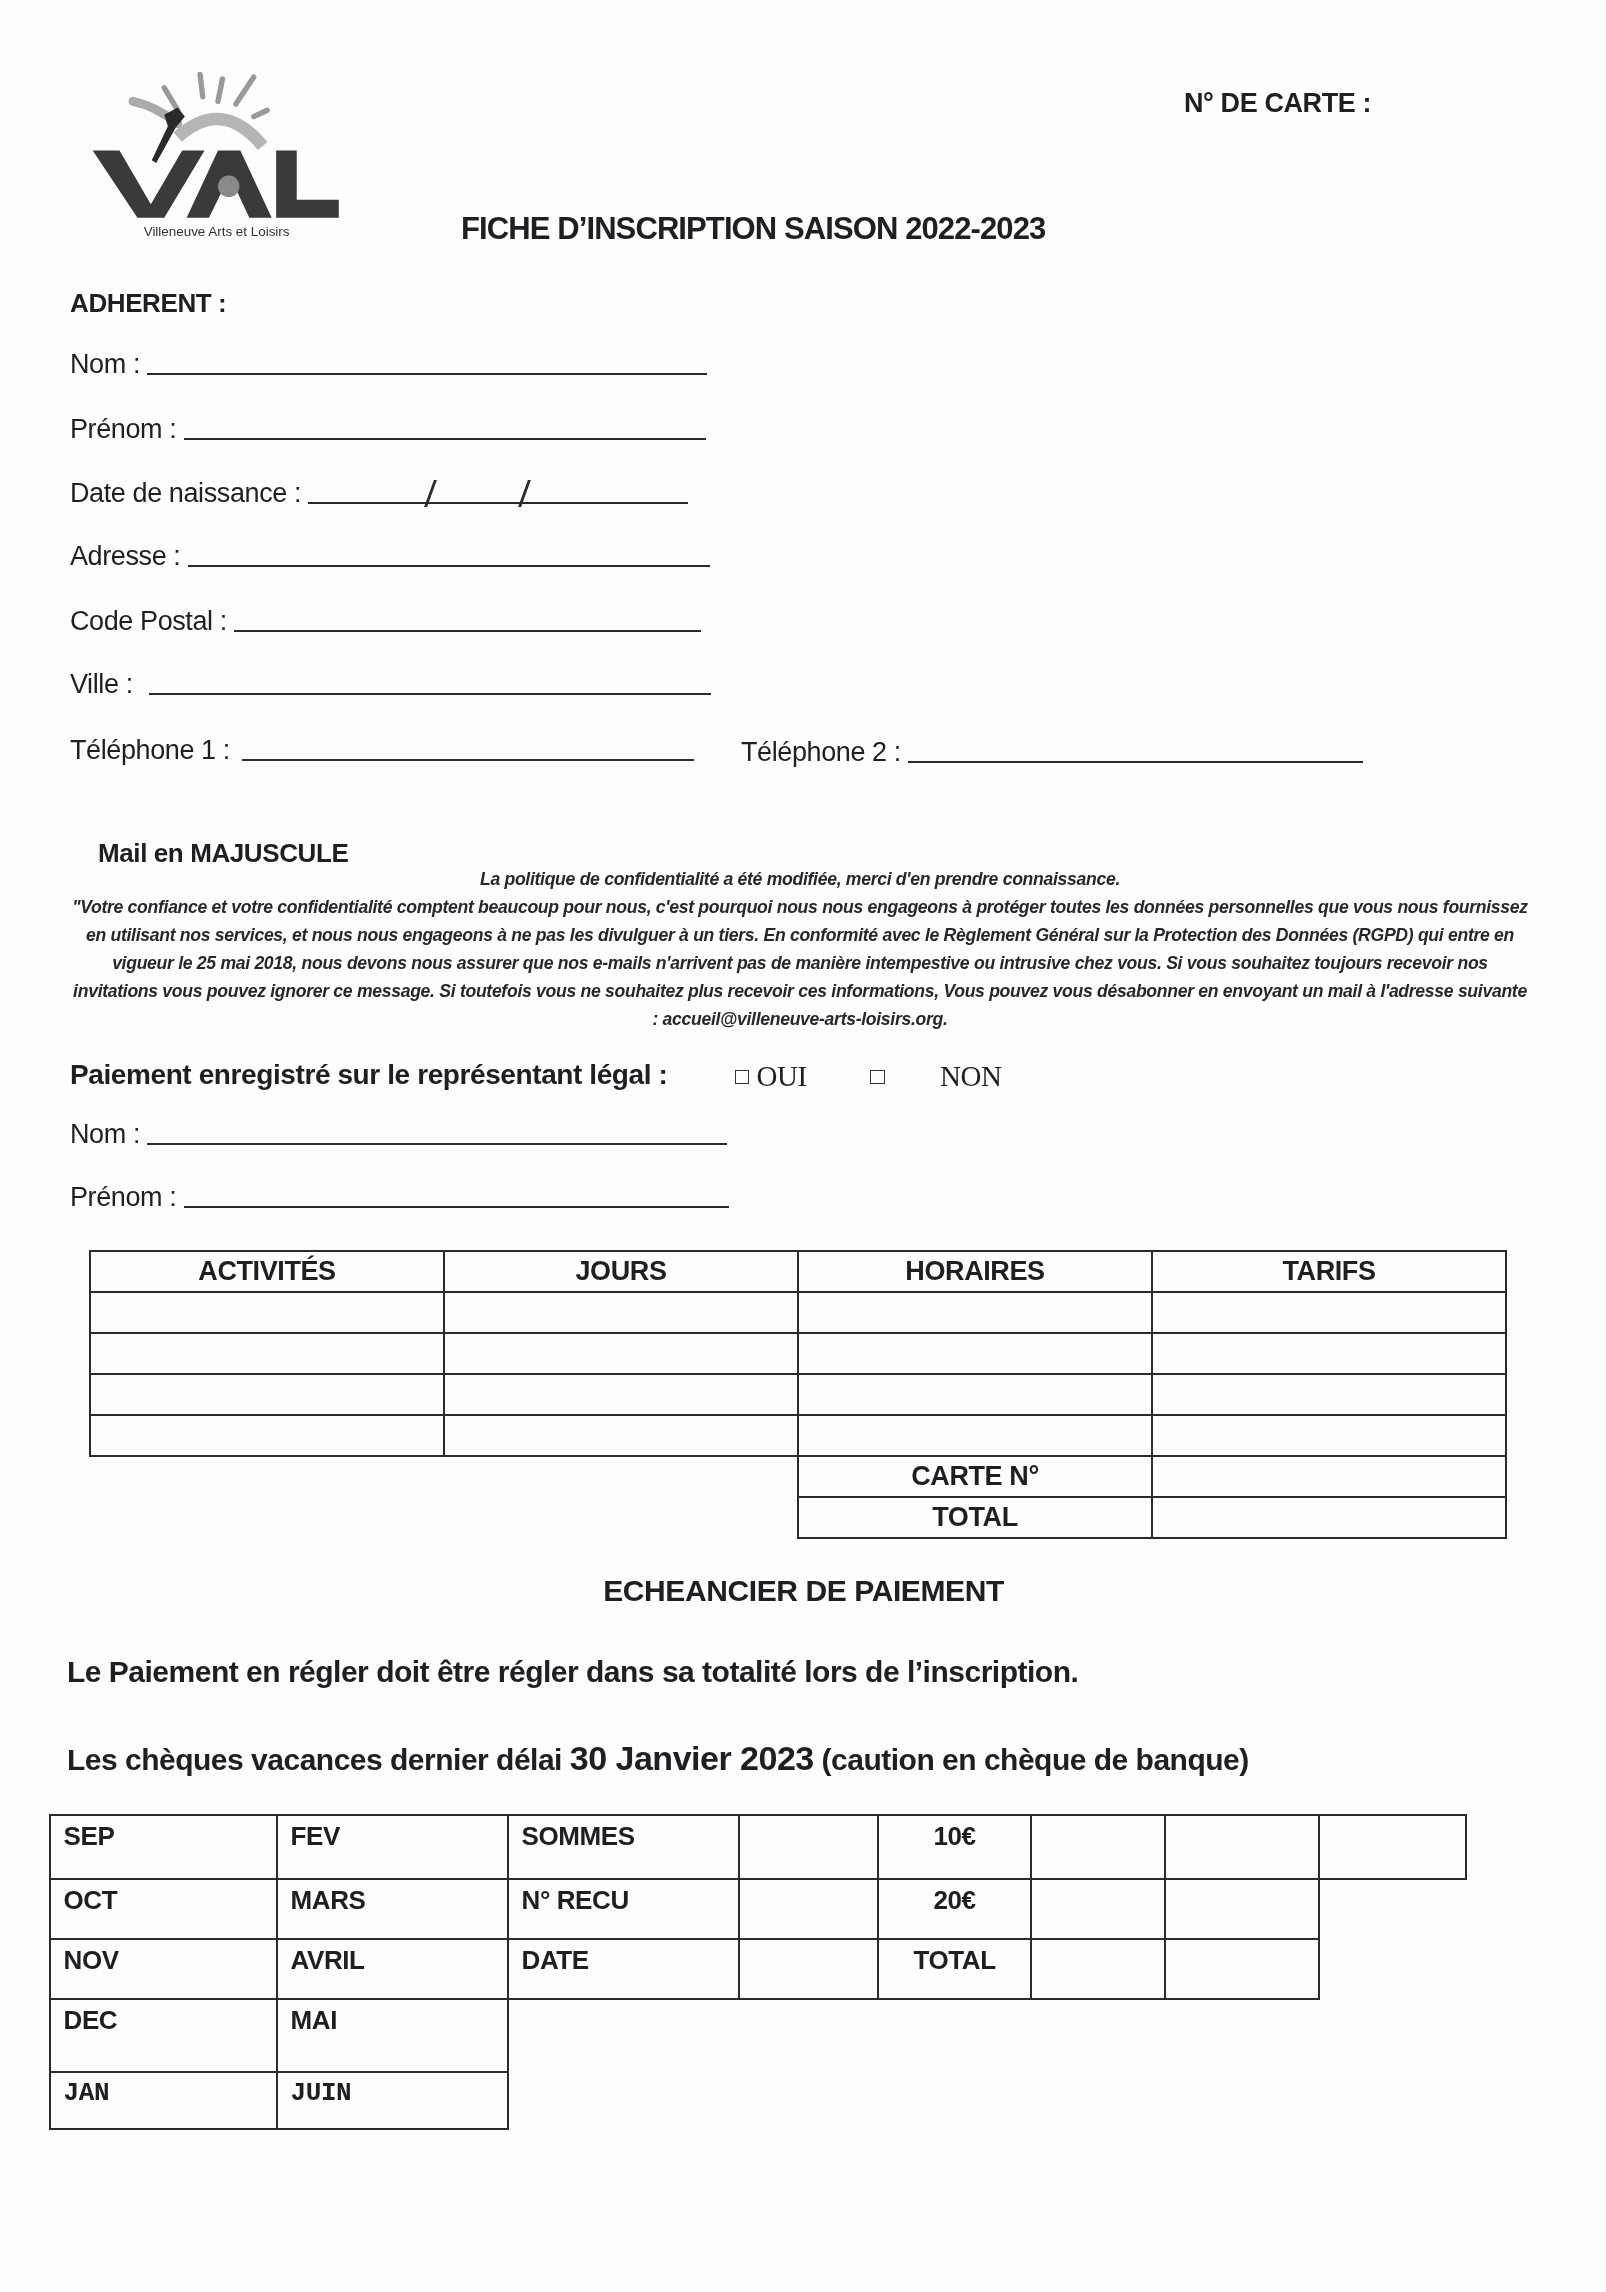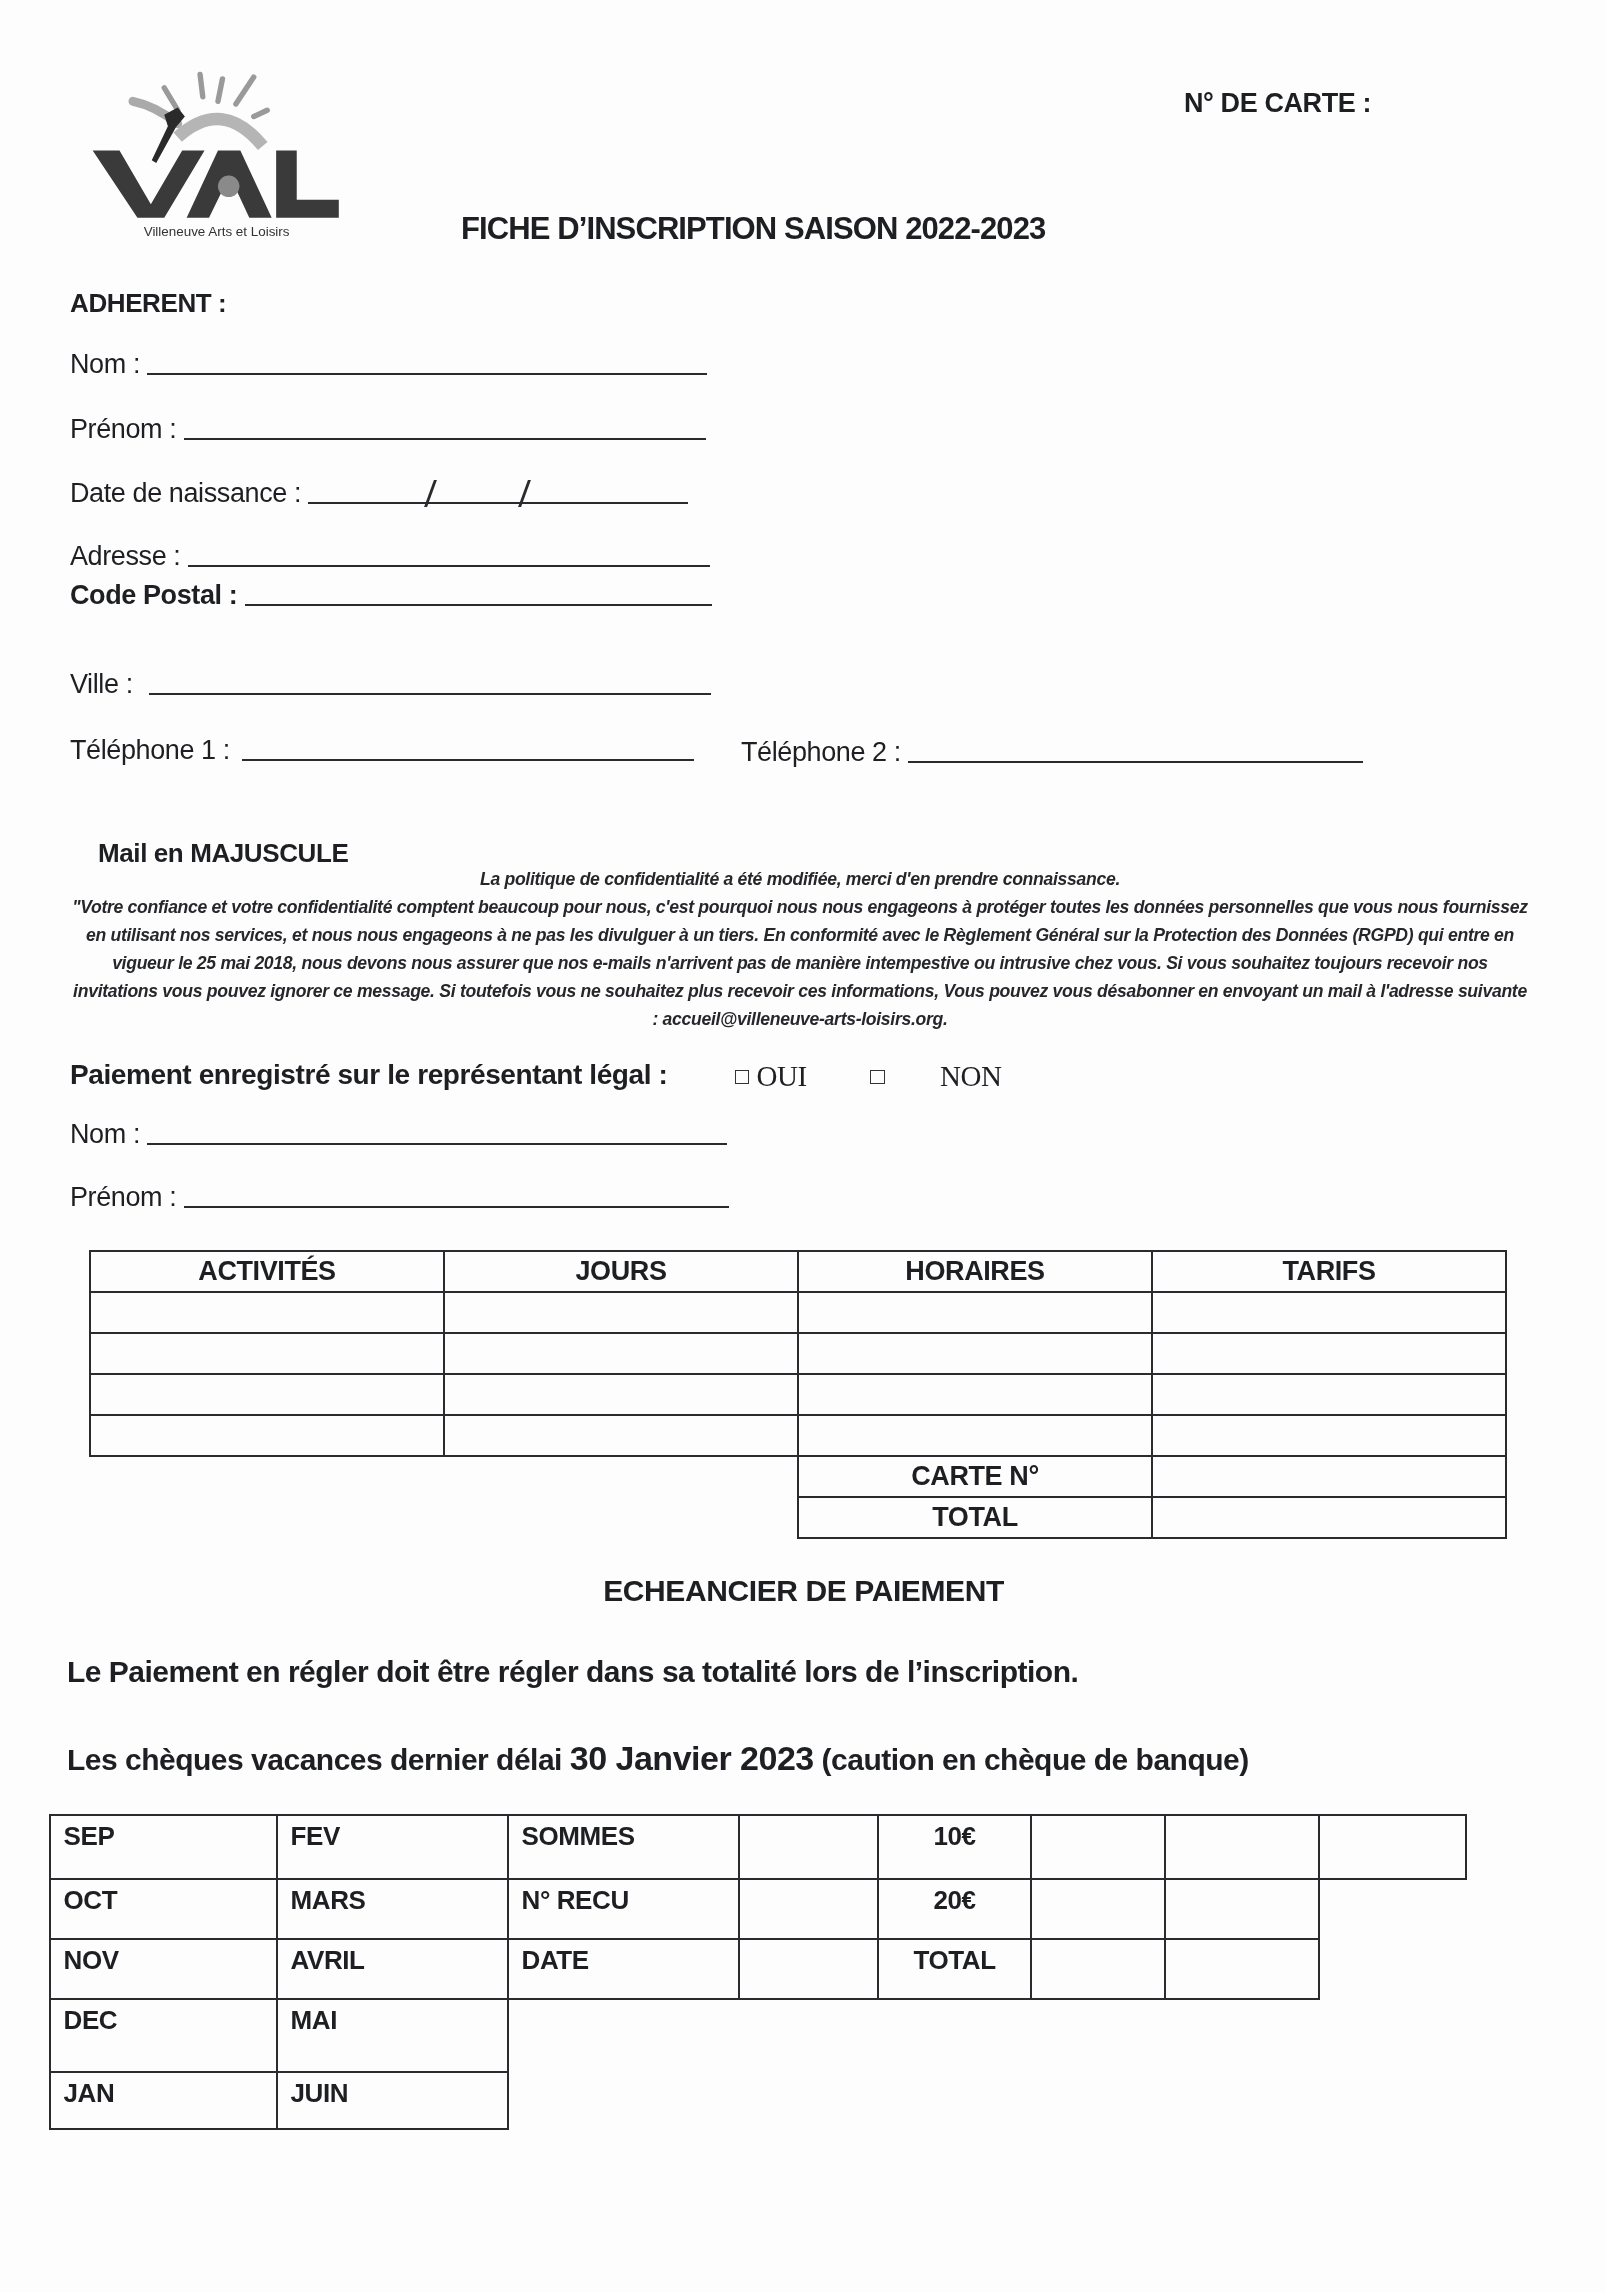--- a/index.html
+++ b/index.html
@@ -87,7 +87,7 @@
   <span>Adresse :</span>
   <span class="line" style="width:522px;"></span>
 </div>
-<div class="abs field" style="top:580px;font-weight:bold;">
+<div class="abs field" style="top:606px;">
   <span>Code Postal :</span>
   <span class="line" style="width:467px;"></span>
 </div>

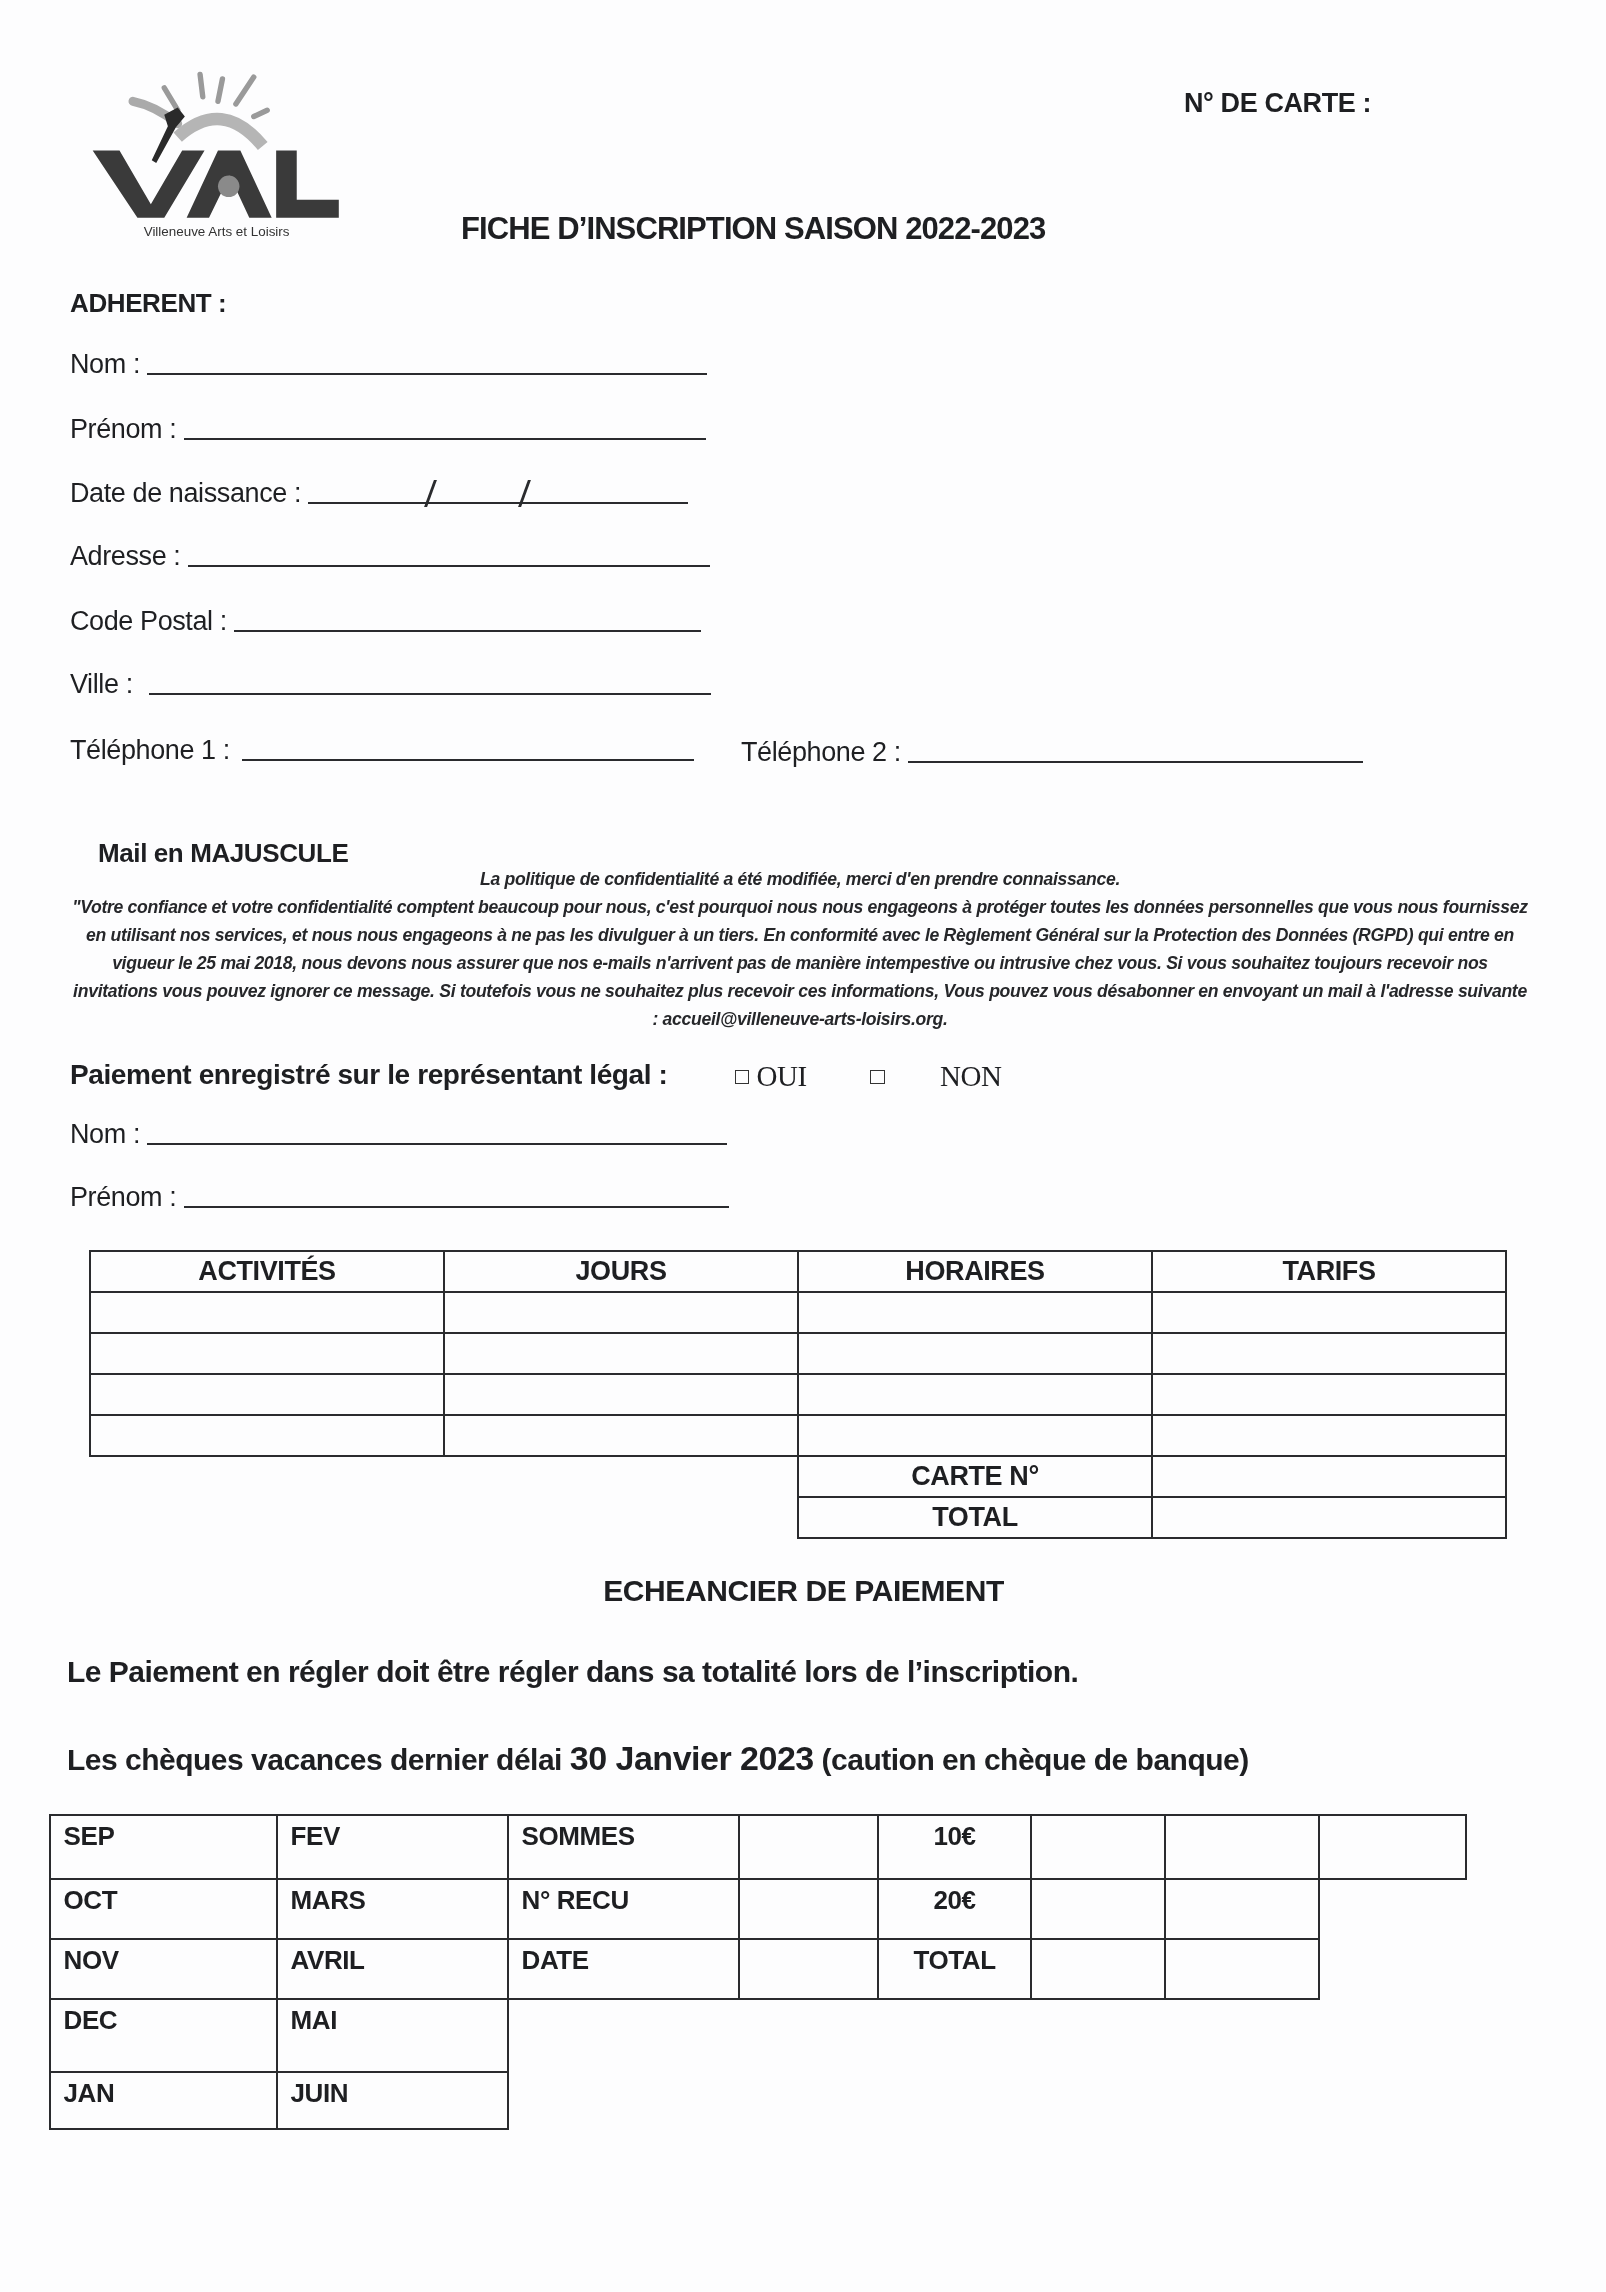--- a/index.html
+++ b/index.html
@@ -38,7 +38,7 @@
   .r1 td{height:64px;}
   .r2 td,.r3 td{height:60px;}
   .r4 td{height:73px;}
-  .r5 td{height:57px;}
+  .r5 td{height:57px;font-family:Liberation Mono, monospace;}
 </style>
 </head>
 <body>

